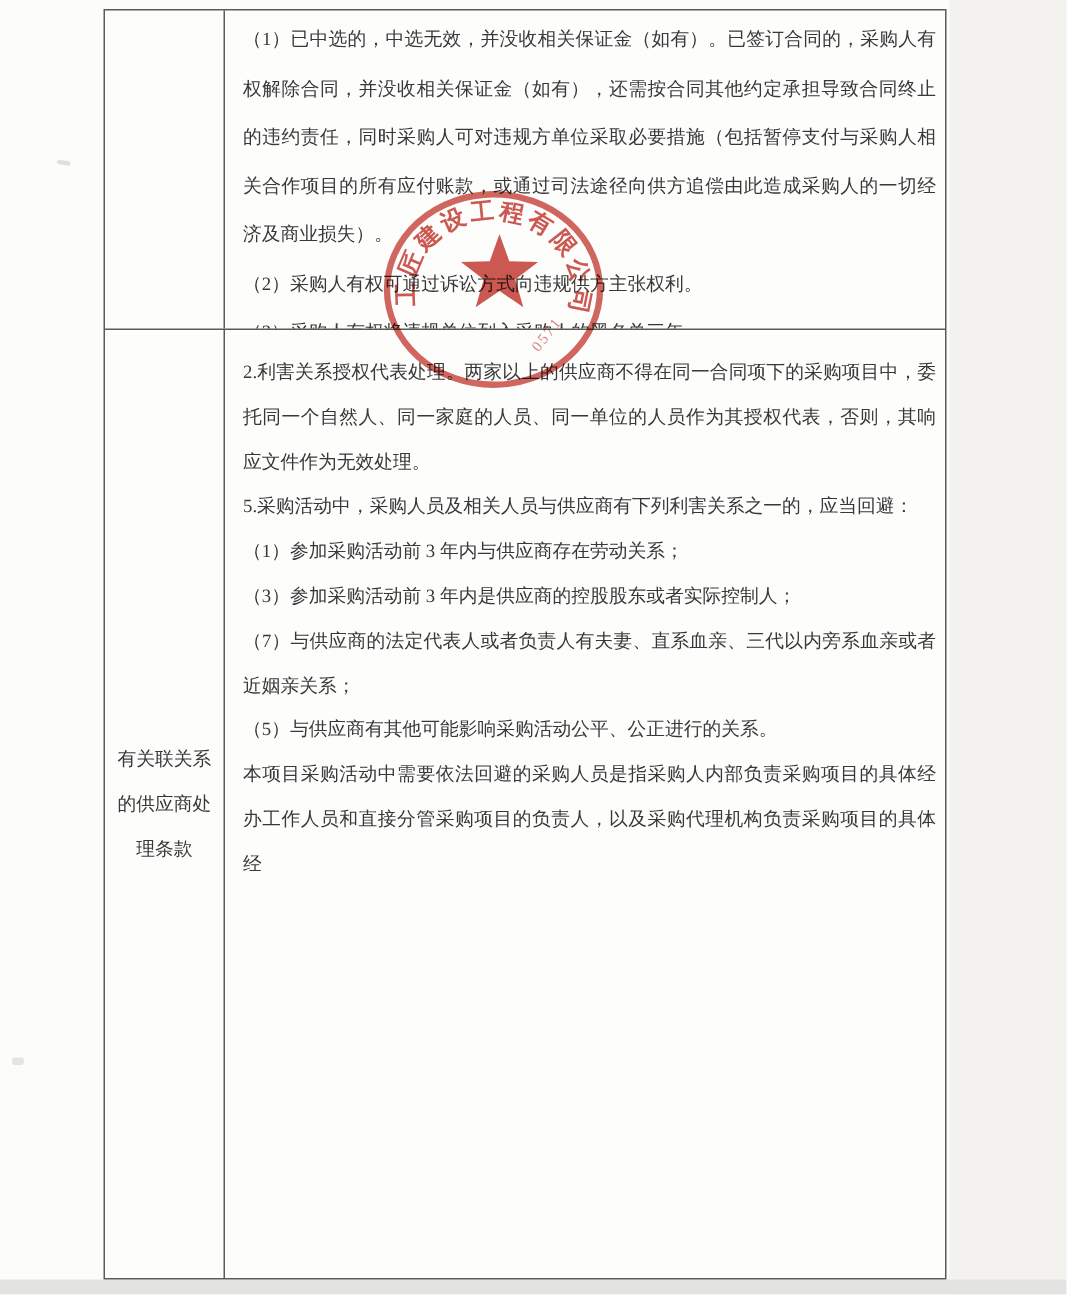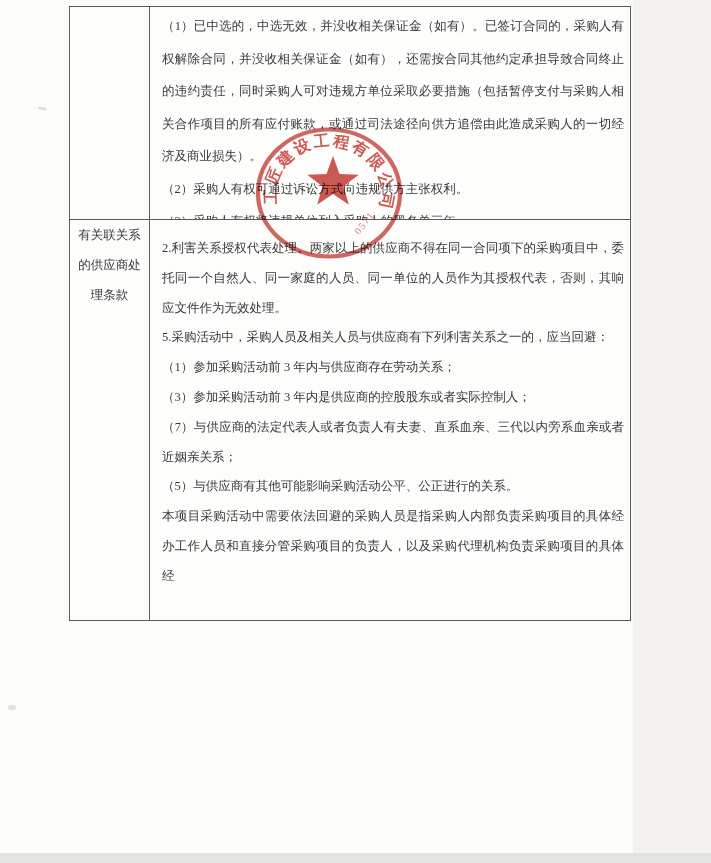--- a/index.html
+++ b/index.html
@@ -27,7 +27,7 @@
 
   .doc-table {
     position: absolute; left: 69px; top: 6px;
-    width: 562px; height: 615px;
+    width: 562px; height: 847px;
     box-sizing: border-box;
     border: 1px solid #5a5a58;
     display: flex; flex-direction: column;

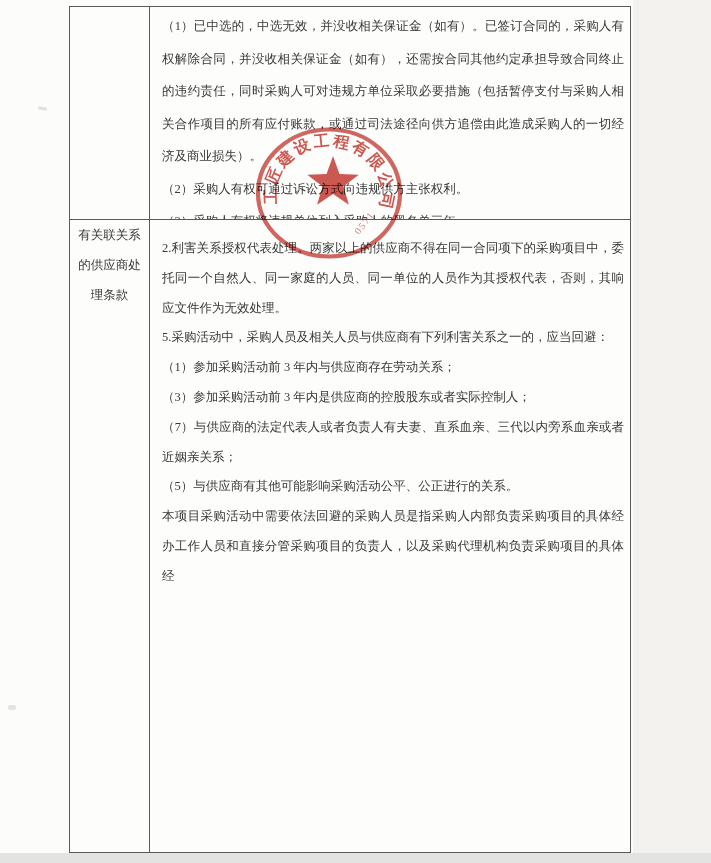--- a/index.html
+++ b/index.html
@@ -41,7 +41,7 @@
     box-sizing: border-box;
     border-right: 1px solid #5a5a58;
     display: flex; flex-direction: column;
-    justify-content: flex-start; align-items: center;
+    justify-content: center; align-items: center;
   }
   .cell-label .lbl-line {
     font-size: 12.5px; line-height: 30px;

